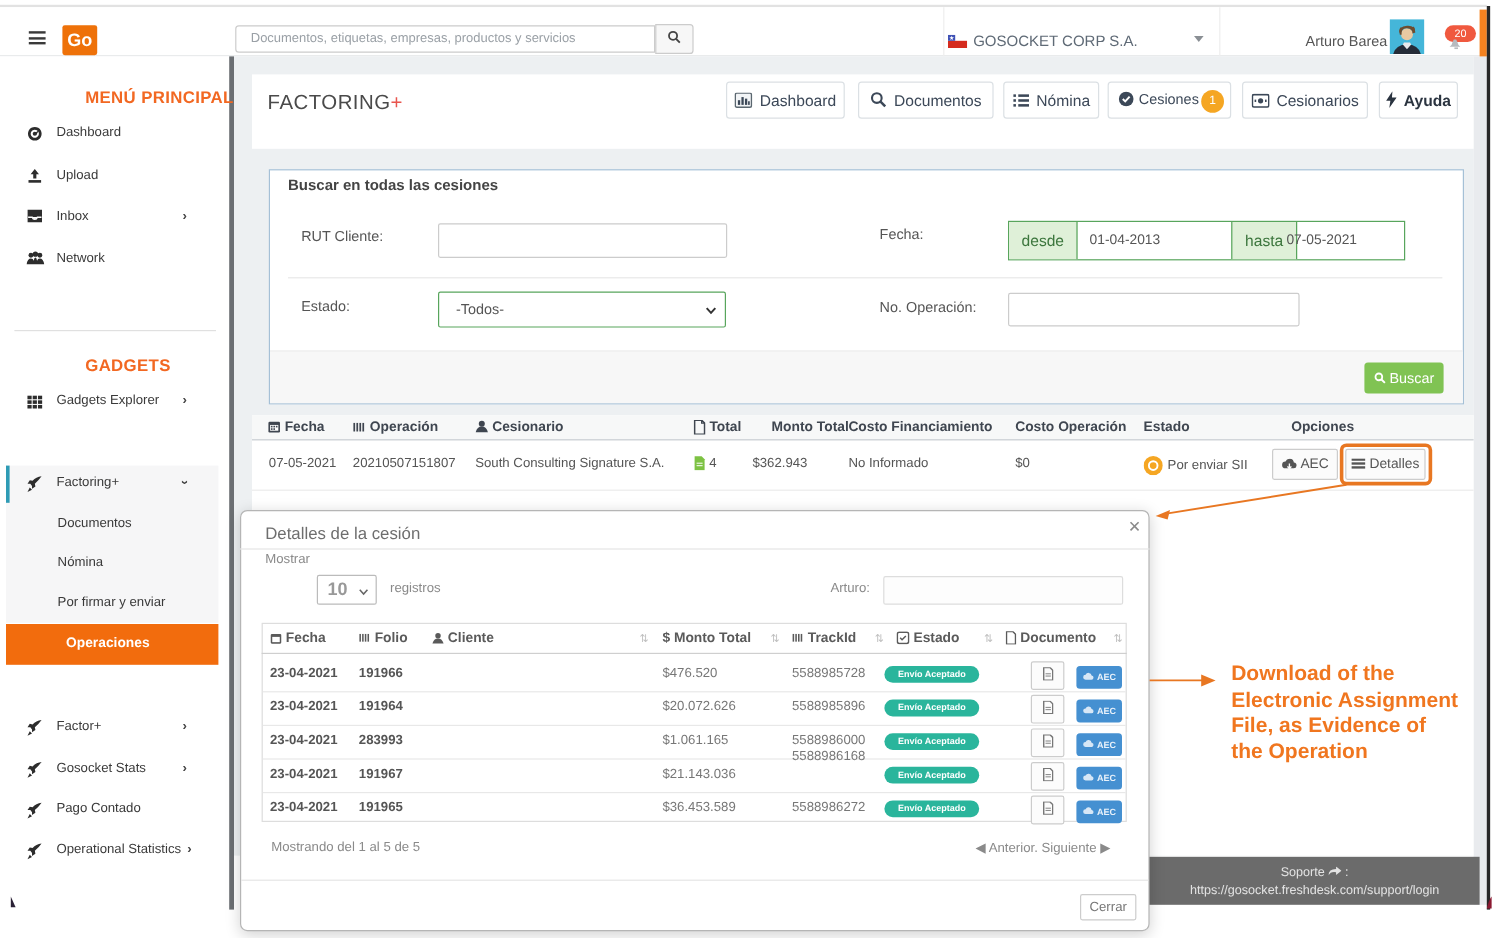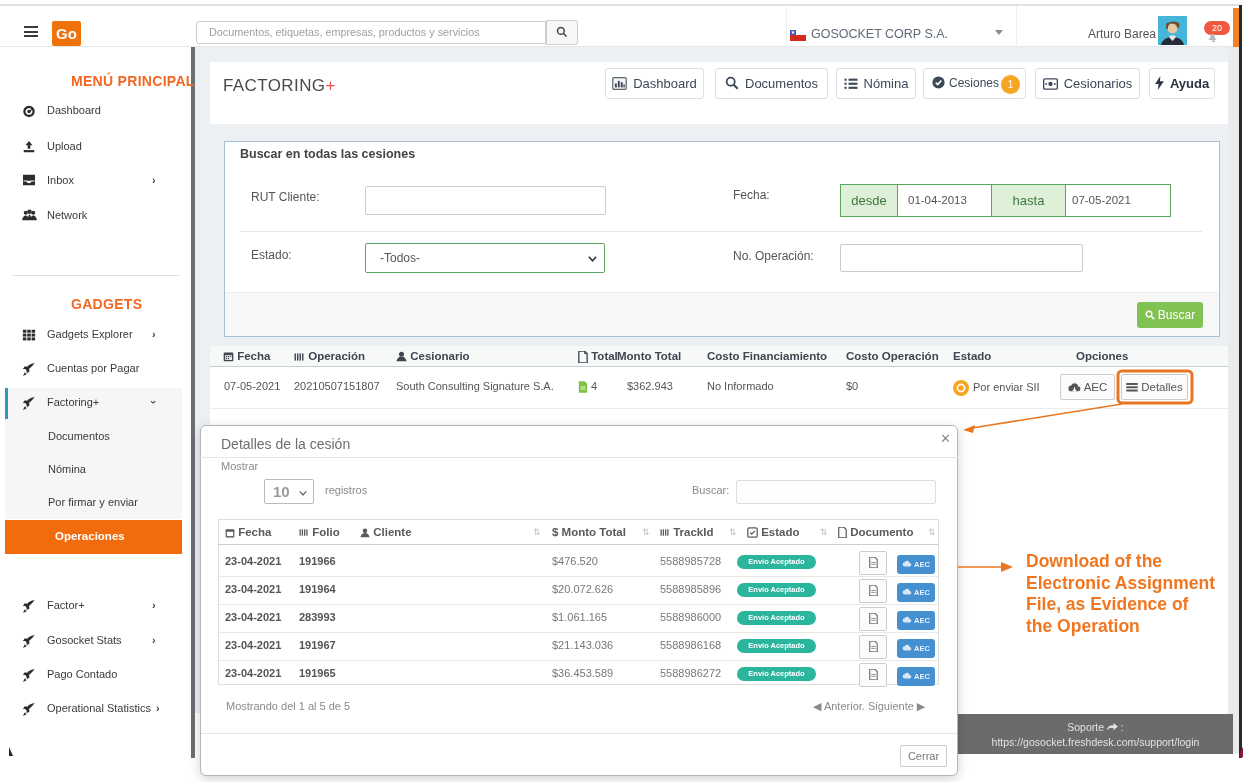--- a/index.html
+++ b/index.html
@@ -301,7 +301,7 @@
   <div class="abs" id="dategrp">
      <div class="dlab" style="left:0; width:57px;">desde</div>
      <div class="dval" style="left:67px;">01-04-2013</div>
-     <div class="dlab" style="left:150px; width:75px; border-left:1px solid #58a55c;">hasta</div>
+     <div class="dlab" style="left:185px; width:55px; border-left:1px solid #58a55c;">hasta</div>
      <div class="dval" style="left:231px;">07-05-2021</div>
   </div>
   <div class="abs" id="psep"></div>

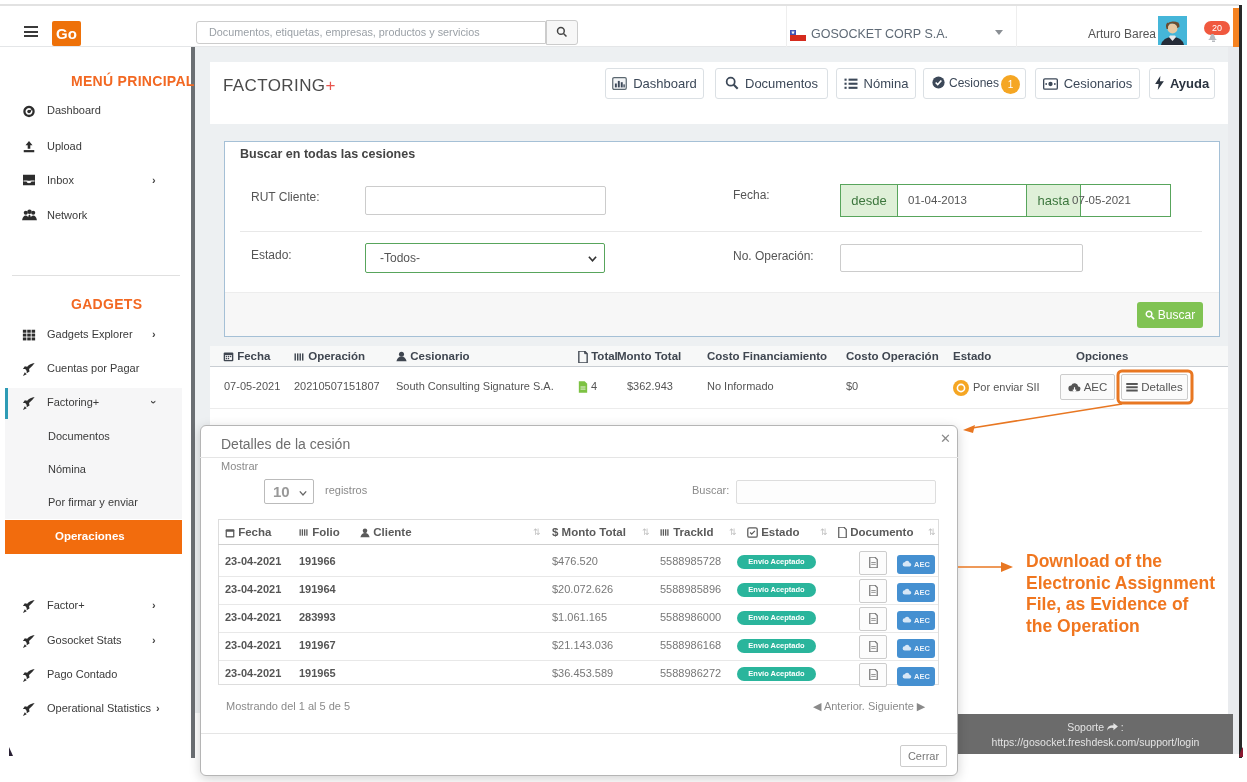--- a/index.html
+++ b/index.html
@@ -347,7 +347,7 @@
         <path d="M1 0 h7 l3 3 v11 h-10z" fill="none" stroke="#3f4650" stroke-width="1.6"></path>
         <path d="M8 0 v3 h3" fill="none" stroke="#3f4650" stroke-width="1.2"></path>
       </svg> Total</div>
-  <div class="rh" style="left:601px;padding-left:16px;">Monto Total</div>
+  <div class="rh" style="left:627px;padding-left:16px;">Monto Total</div>
   <div class="rh" style="left:707px;">Costo Financiamiento</div>
   <div class="rh" style="left:846px;">Costo Operación</div>
   <div class="rh" style="left:953px;">Estado</div>

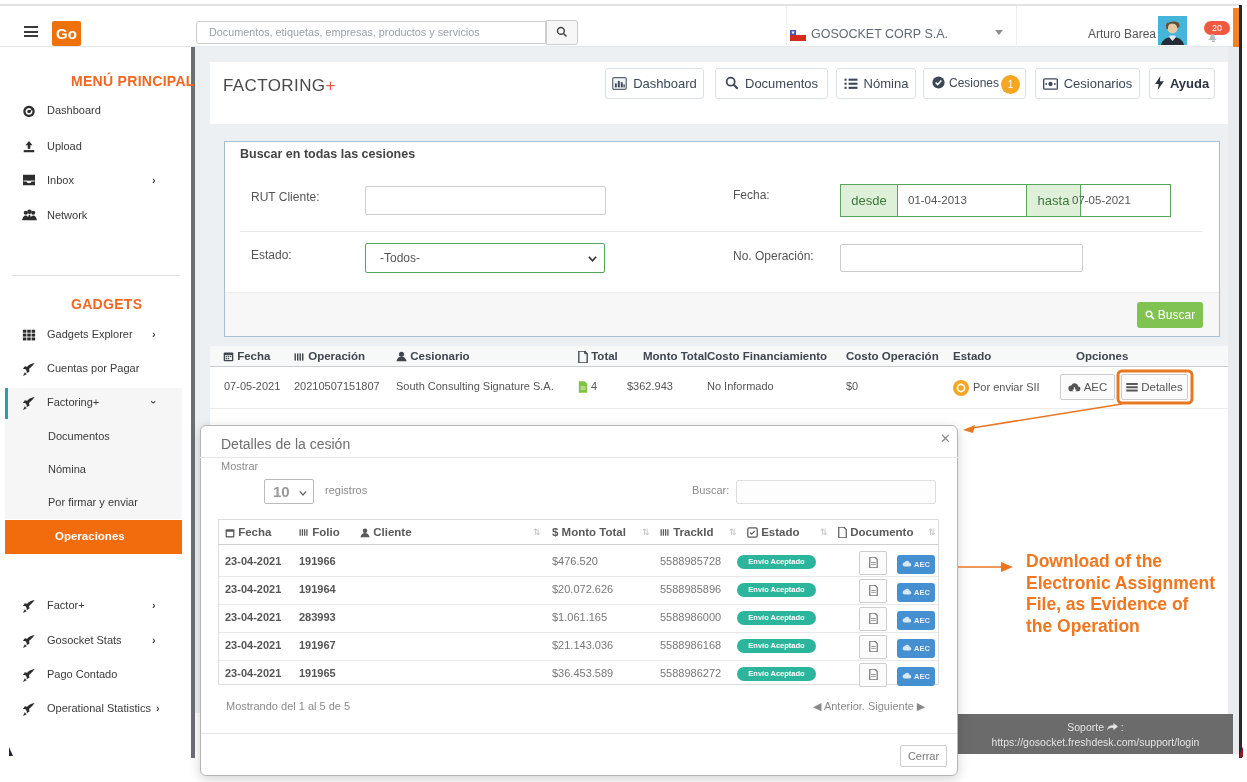--- a/index.html
+++ b/index.html
@@ -199,13 +199,6 @@
         </svg></span>
       <span class="lab">Gadgets Explorer</span>
       <span class="arr">›</span>
-    </div>
-  <div class="abs sitem" style="top:358px;">
-      <span class="micon"><svg class="rocket" width="15" height="15" viewBox="0 0 16 16">
-          <path d="M13.5 1 q-5 0.5-8 4 l-2.5-0.5 -2 3 2.5 0 1.5 2 0 2.5 3-2 -0.5-2.5 q3.5-3 6-6.5z" fill="#2d2d2d"></path>
-          <path d="M3 11 l-2 4 4-2z" fill="#2d2d2d"></path>
-        </svg></span>
-      <span class="lab">Cuentas por Pagar</span>
     </div>
   <div class="abs" id="fgroupbg"></div>
   <div class="abs" id="fborder"></div>

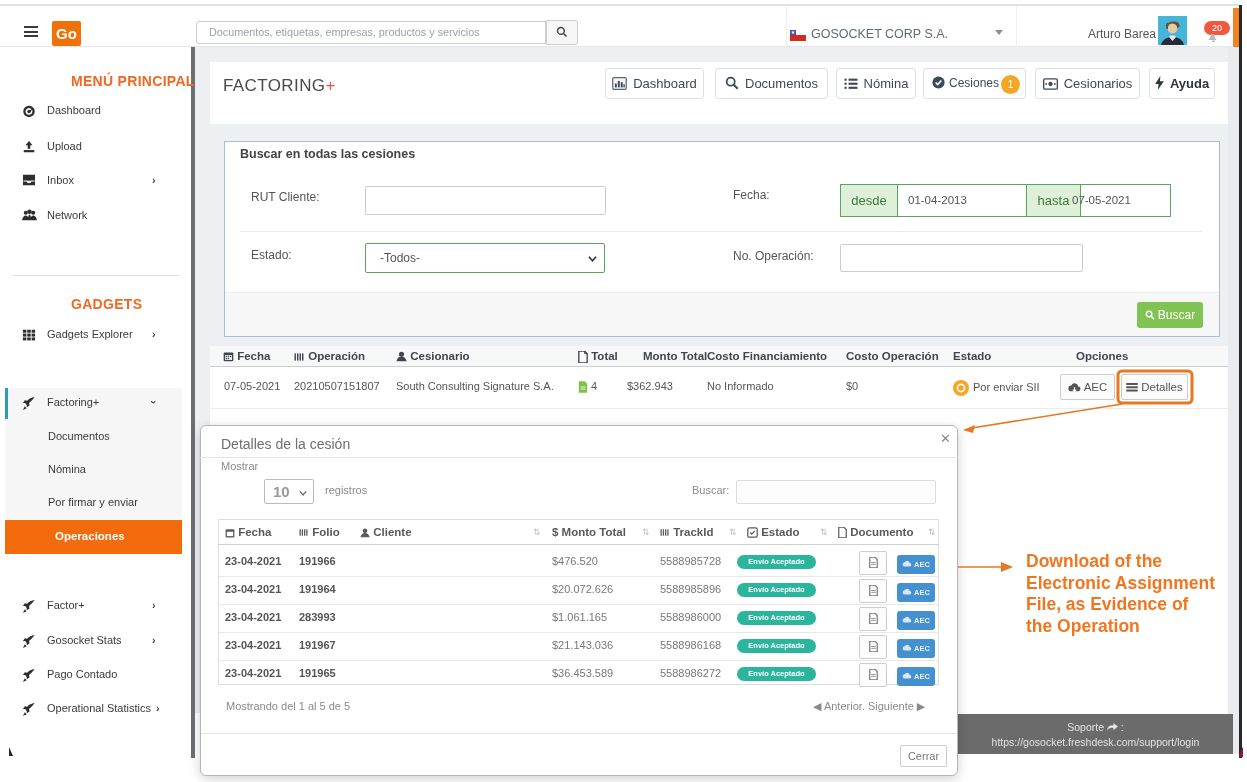--- a/index.html
+++ b/index.html
@@ -388,7 +388,7 @@
         <path d="M1 3 L5 7.5 L9 3" fill="none" stroke="#666" stroke-width="1.6"></path>
       </svg></div>
   <div class="mtxt" style="left:325px; top:484px;">registros</div>
-  <div class="mtxt" style="left:692px; top:484px;">Buscar:</div>
+  <div class="mtxt" style="left:692px; top:484px;">Arturo:</div>
   <div class="abs" id="minput"></div>
   <div class="abs" id="mtable"></div>
   <div class="mh" style="left:225px;"><svg class="ico" width="10" height="10" viewBox="0 0 16 16">

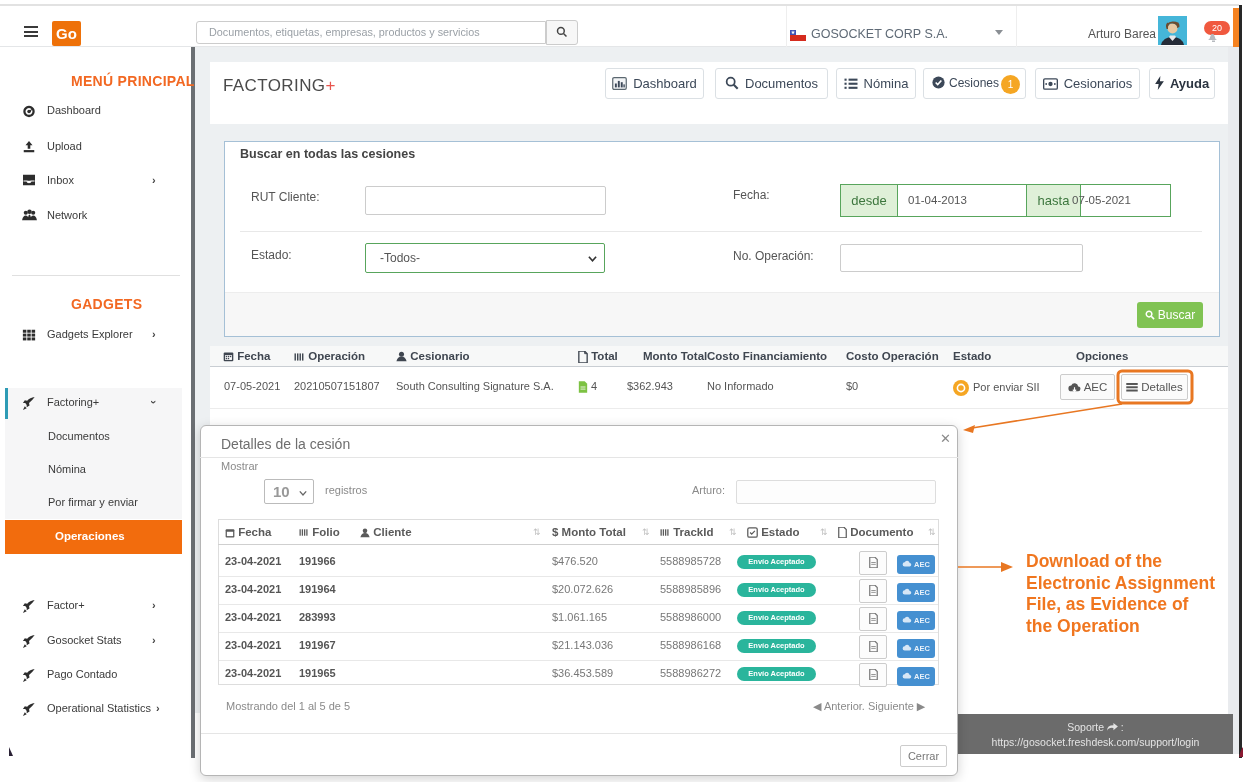--- a/index.html
+++ b/index.html
@@ -472,7 +472,7 @@
   <div class="mdb" style="left:225px; top:639px;">23-04-2021</div>
     <div class="mdb" style="left:299px; top:639px;">191967</div>
   <div class="md" style="left:552px; top:639px;">$21.143.036</div>
-    <div class="md" style="left:660px; top:639px;">5588986168</div>
+    <div class="md" style="left:660px; top:624px;">5588986168</div>
   <div class="pill" style="left:737px; top:639px;">Envío Aceptado</div>
   <div class="docbtn" style="left:859px; top:635px;"><svg width="9" height="11" viewBox="0 0 12 14" style="vertical-align:middle;">
         <path d="M1 0 h7 l3 3 v11 h-10z" fill="none" stroke="#777" stroke-width="1.6"></path>

